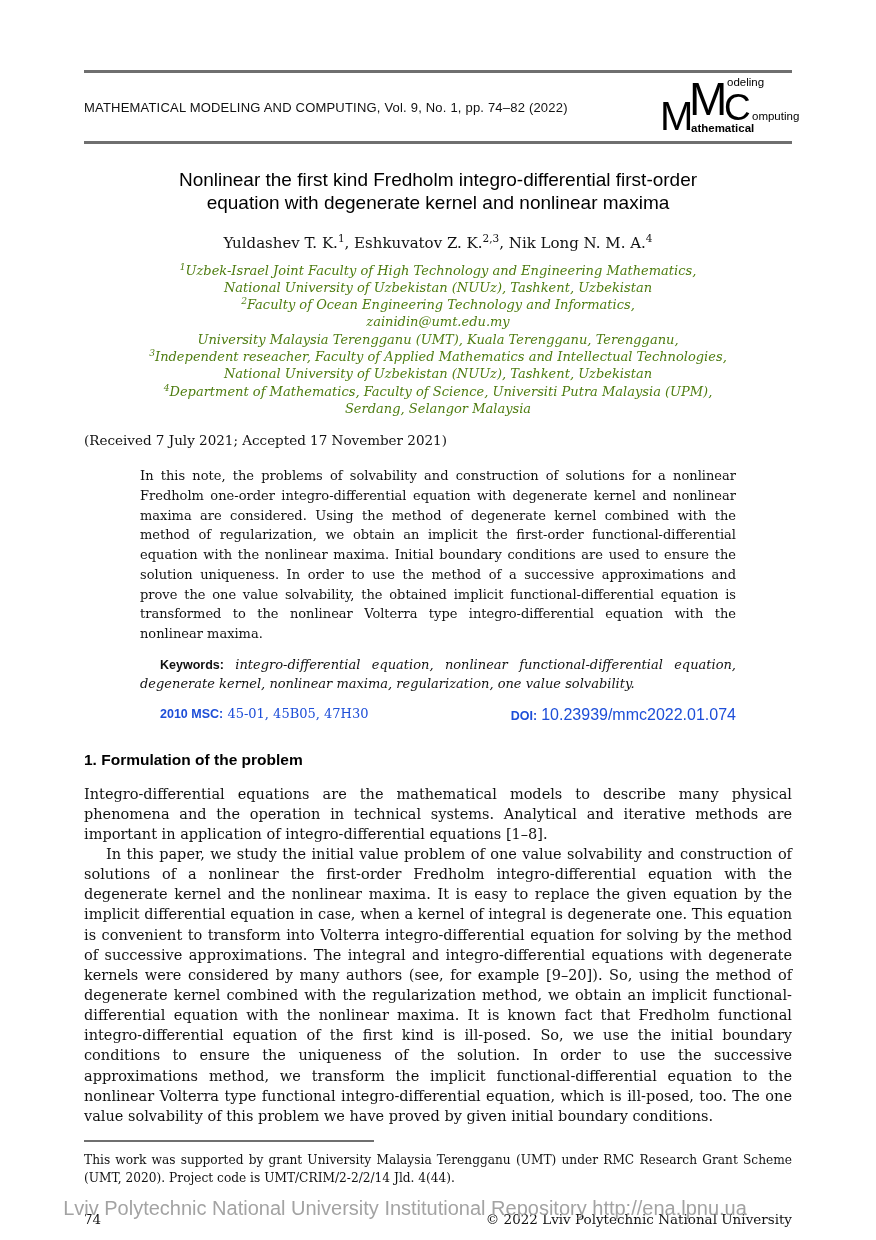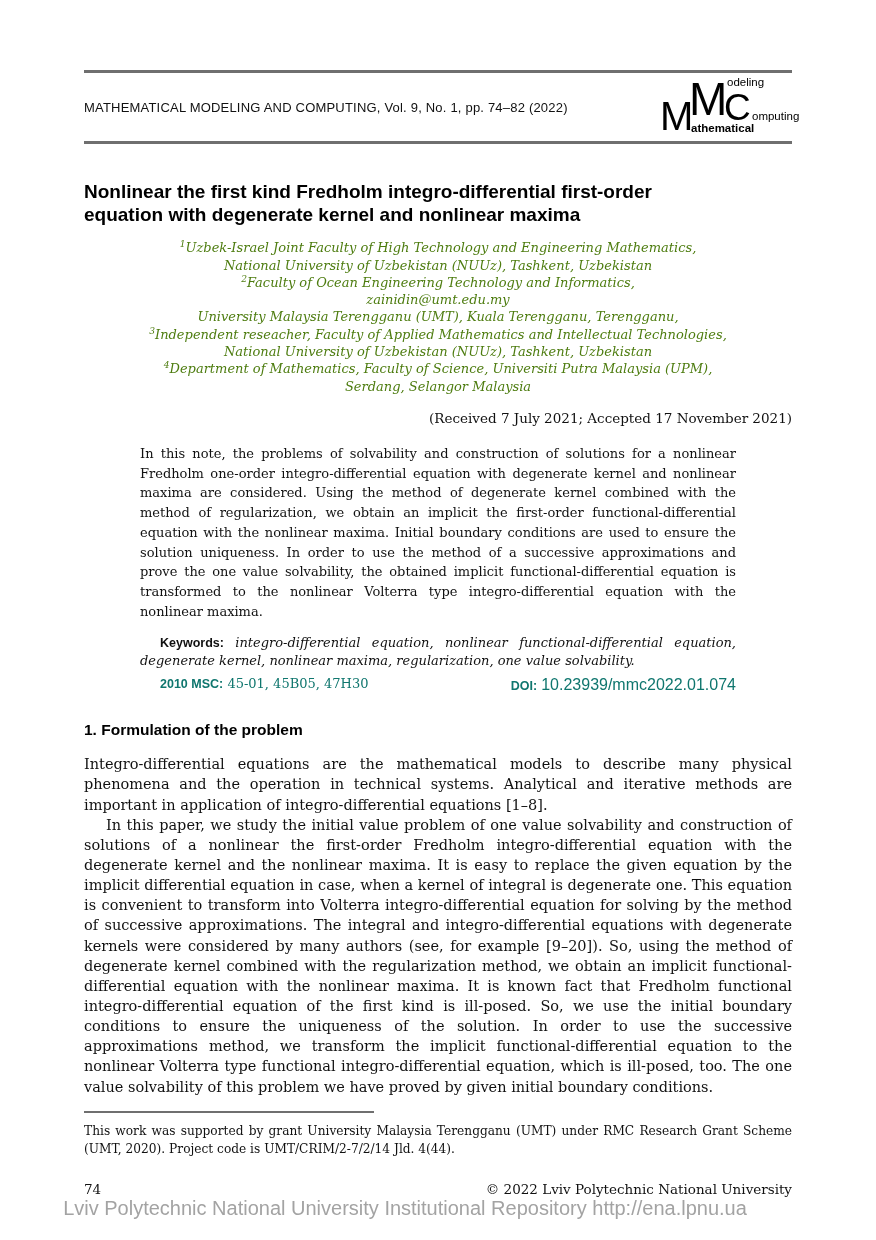--- a/index.html
+++ b/index.html
@@ -36,10 +36,10 @@
   .logo .w-athematical{left:31px;top:47px;font-weight:bold;}
 
   .paper-title{
-    margin-top:37px;
-    text-align:left;
+    margin-top:25px;
+    text-align:center;
     font-family:"Liberation Sans", sans-serif;
-    font-weight:bold;
+    font-weight:normal;
     font-size:19px;line-height:1.2;color:#000;
   }
   .authors{

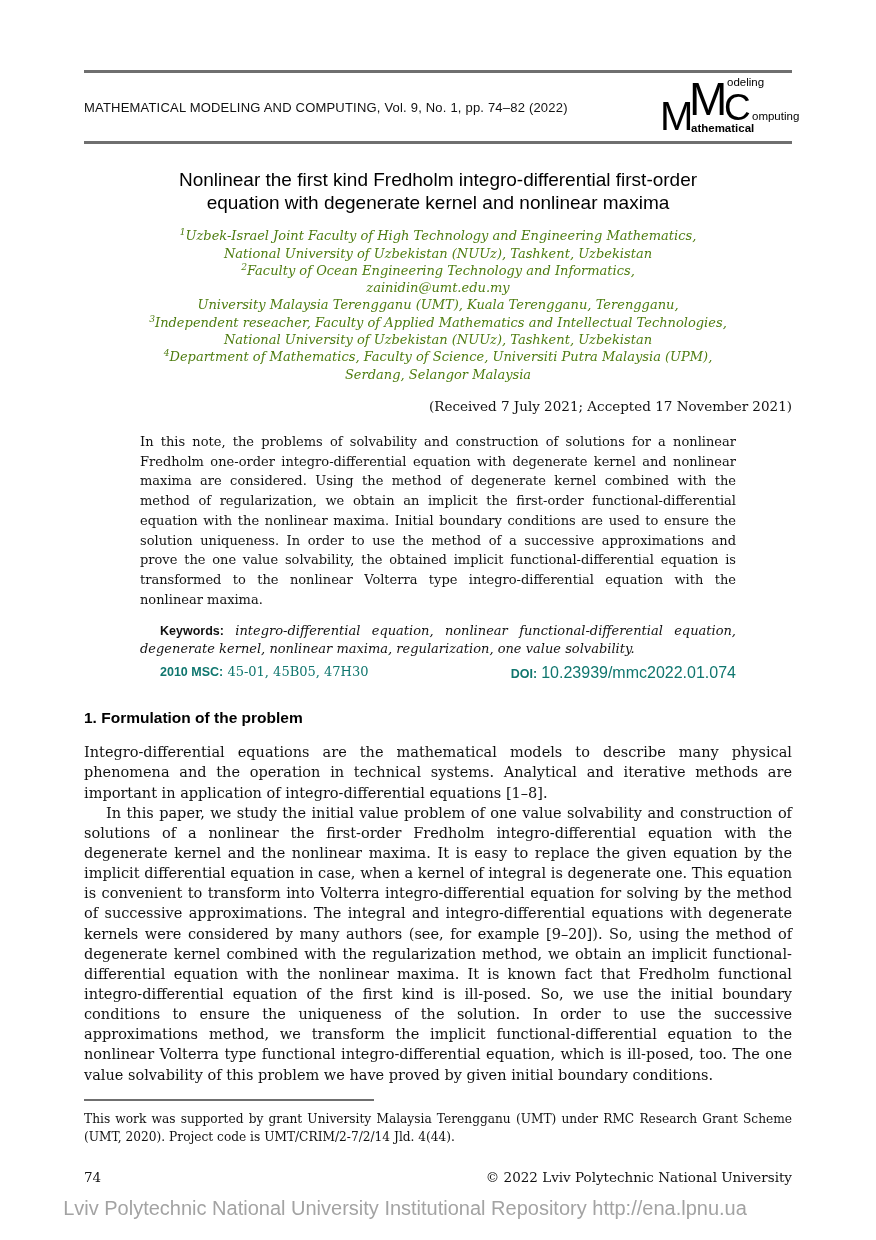--- a/index.html
+++ b/index.html
@@ -133,6 +133,7 @@
       <div>equation with degenerate kernel and nonlinear maxima</div>
     </h1>
 
+    <div class="authors"><span>Yuldashev T. K.</span><sup>1</sup>, <span>Eshkuvatov Z. K.</span><sup>2,3</sup>, <span>Nik Long N. M. A.</span><sup>4</sup></div>
 
     <div class="affiliations">
         <div class="affil-line"><sup>1</sup>Uzbek-Israel Joint Faculty of High Technology and Engineering Mathematics,</div>

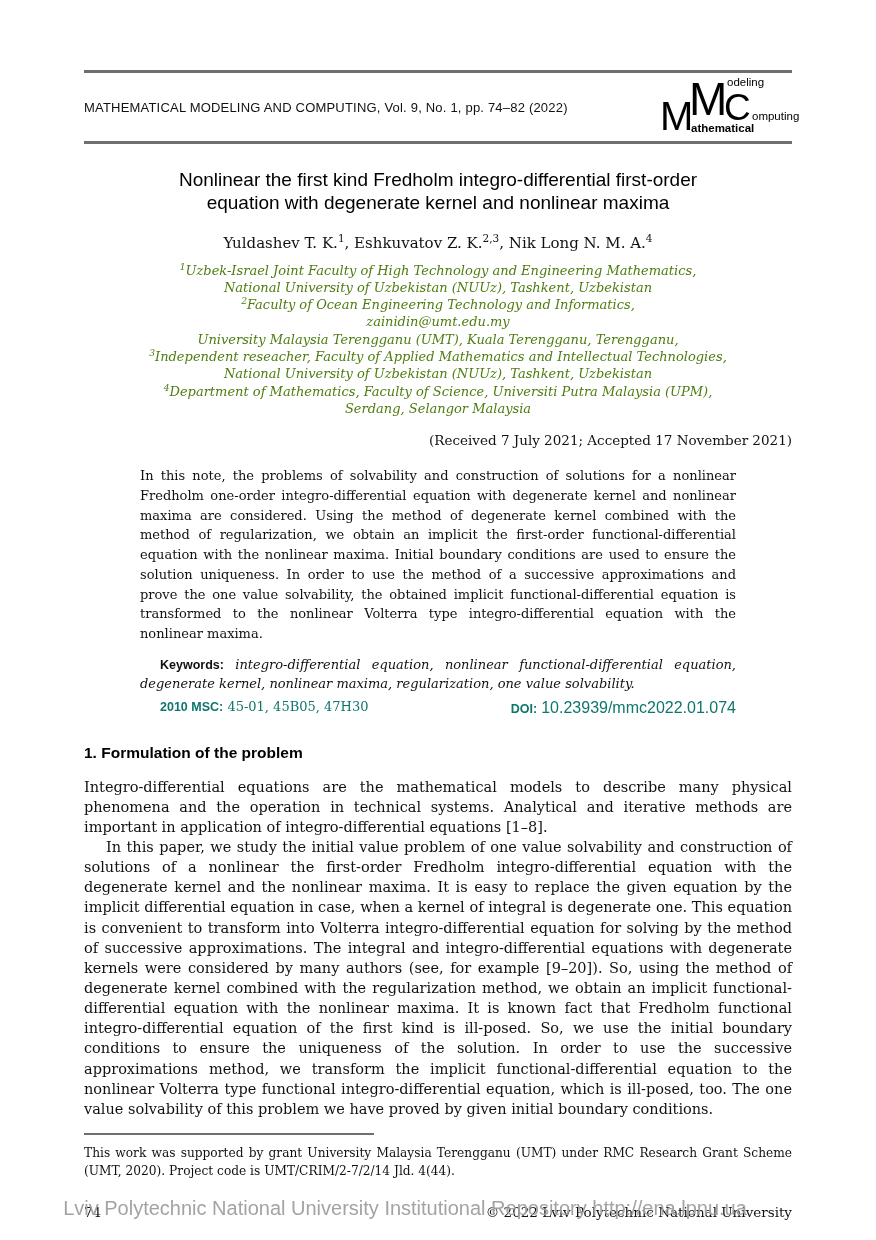--- a/index.html
+++ b/index.html
@@ -52,7 +52,7 @@
     font-style:italic;font-size:13px;line-height:1.33;color:#4d7c0f;
   }
   .received{
-    margin-top:15px;text-align:right;font-size:13.5px;color:#111;
+    margin-top:15px;text-align:left;font-size:13.5px;color:#111;
   }
   .abstract{
     width:596px;margin:18px auto 0 auto;

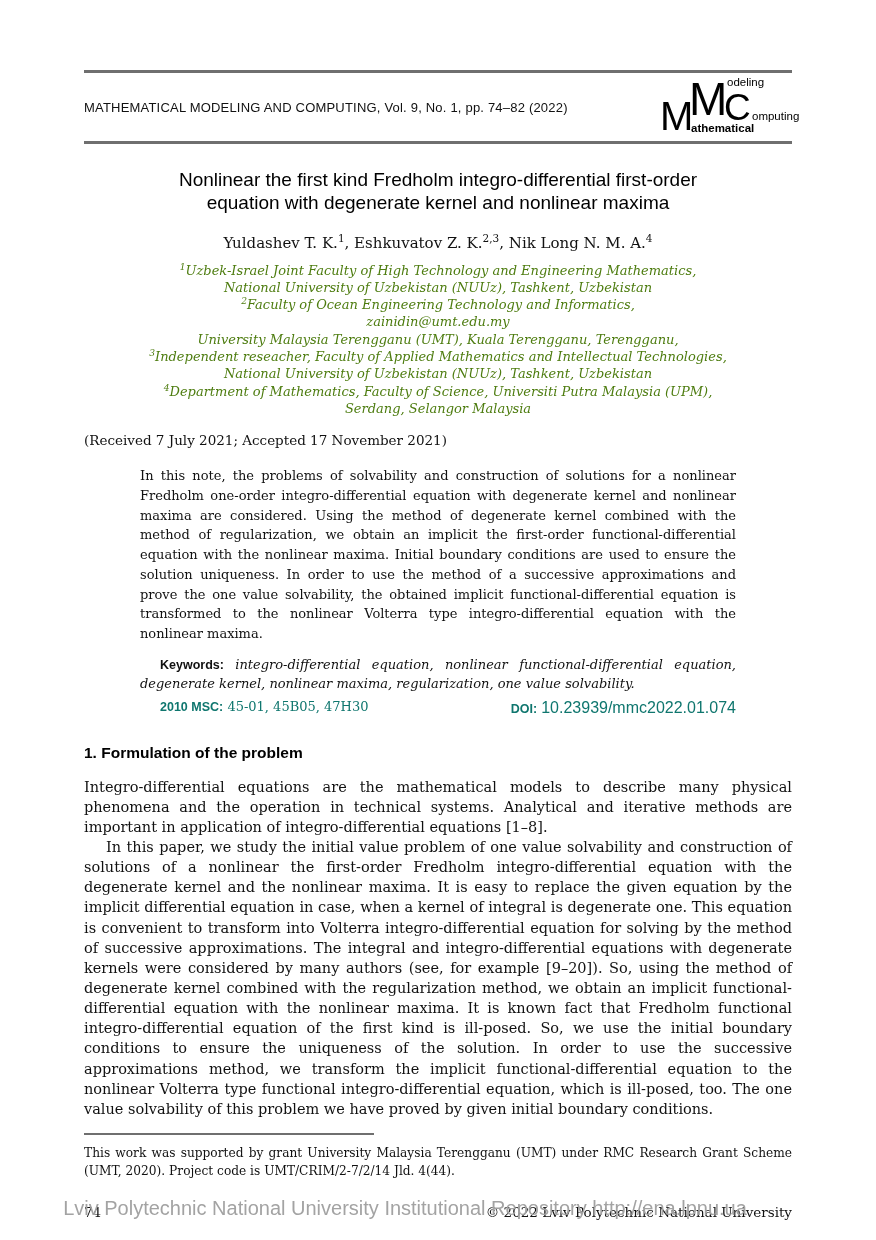--- a/index.html
+++ b/index.html
@@ -68,9 +68,9 @@
     font-family:"Liberation Sans", sans-serif;font-size:12.5px;
   }
   .msc-row{
-    width:596px;margin:5px auto 0 auto;
+    width:596px;margin:12px auto 0 auto;
     display:flex;justify-content:space-between;
-    font-size:13px;color:#0f766e;
+    font-size:13px;color:#1d4ed8;
   }
   .msc-left{padding-left:20px;}
   .meta-label{

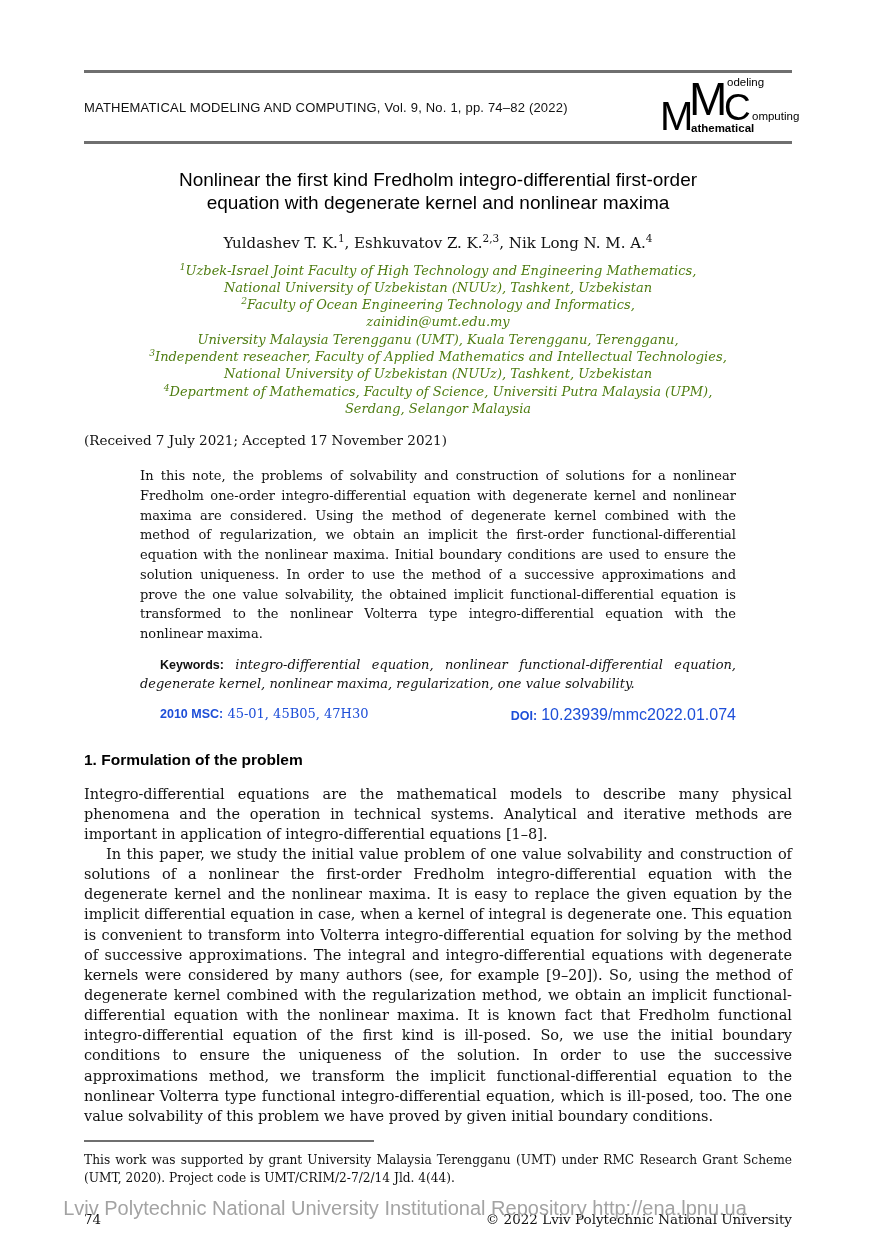--- a/index.html
+++ b/index.html
@@ -167,7 +167,7 @@
     <p class="body-par indent">In this paper, we study the initial value problem of one value solvability and construction of solutions of a nonlinear the first-order Fredholm integro-differential equation with the degenerate kernel and the nonlinear maxima. It is easy to replace the given equation by the implicit differential equation in case, when a kernel of integral is degenerate one. This equation is convenient to transform into Volterra integro-differential equation for solving by the method of successive approximations. The integral and integro-differential equations with degenerate kernels were considered by many authors (see, for example [9–20]). So, using the method of degenerate kernel combined with the regularization method, we obtain an implicit functional-differential equation with the nonlinear maxima. It is known fact that Fredholm functional integro-differential equation of the first kind is ill-posed. So, we use the initial boundary conditions to ensure the uniqueness of the solution. In order to use the successive approximations method, we transform the implicit functional-differential equation to the nonlinear Volterra type functional integro-differential equation, which is ill-posed, too. The one value solvability of this problem we have proved by given initial boundary conditions.</p>
 
     <hr class="footnote-rule">
-    <p class="footnote">This work was supported by grant University Malaysia Terengganu (UMT) under RMC Research Grant Scheme (UMT, 2020). Project code is UMT/CRIM/2-7/2/14 Jld. 4(44).</p>
+    <p class="footnote">This work was supported by grant University Malaysia Terengganu (UMT) under RMC Research Grant Scheme (UMT, 2020). Project code is UMT/CRIM/2-2/2/14 Jld. 4(44).</p>
 
     <div class="footer-row">
       <span>74</span>

